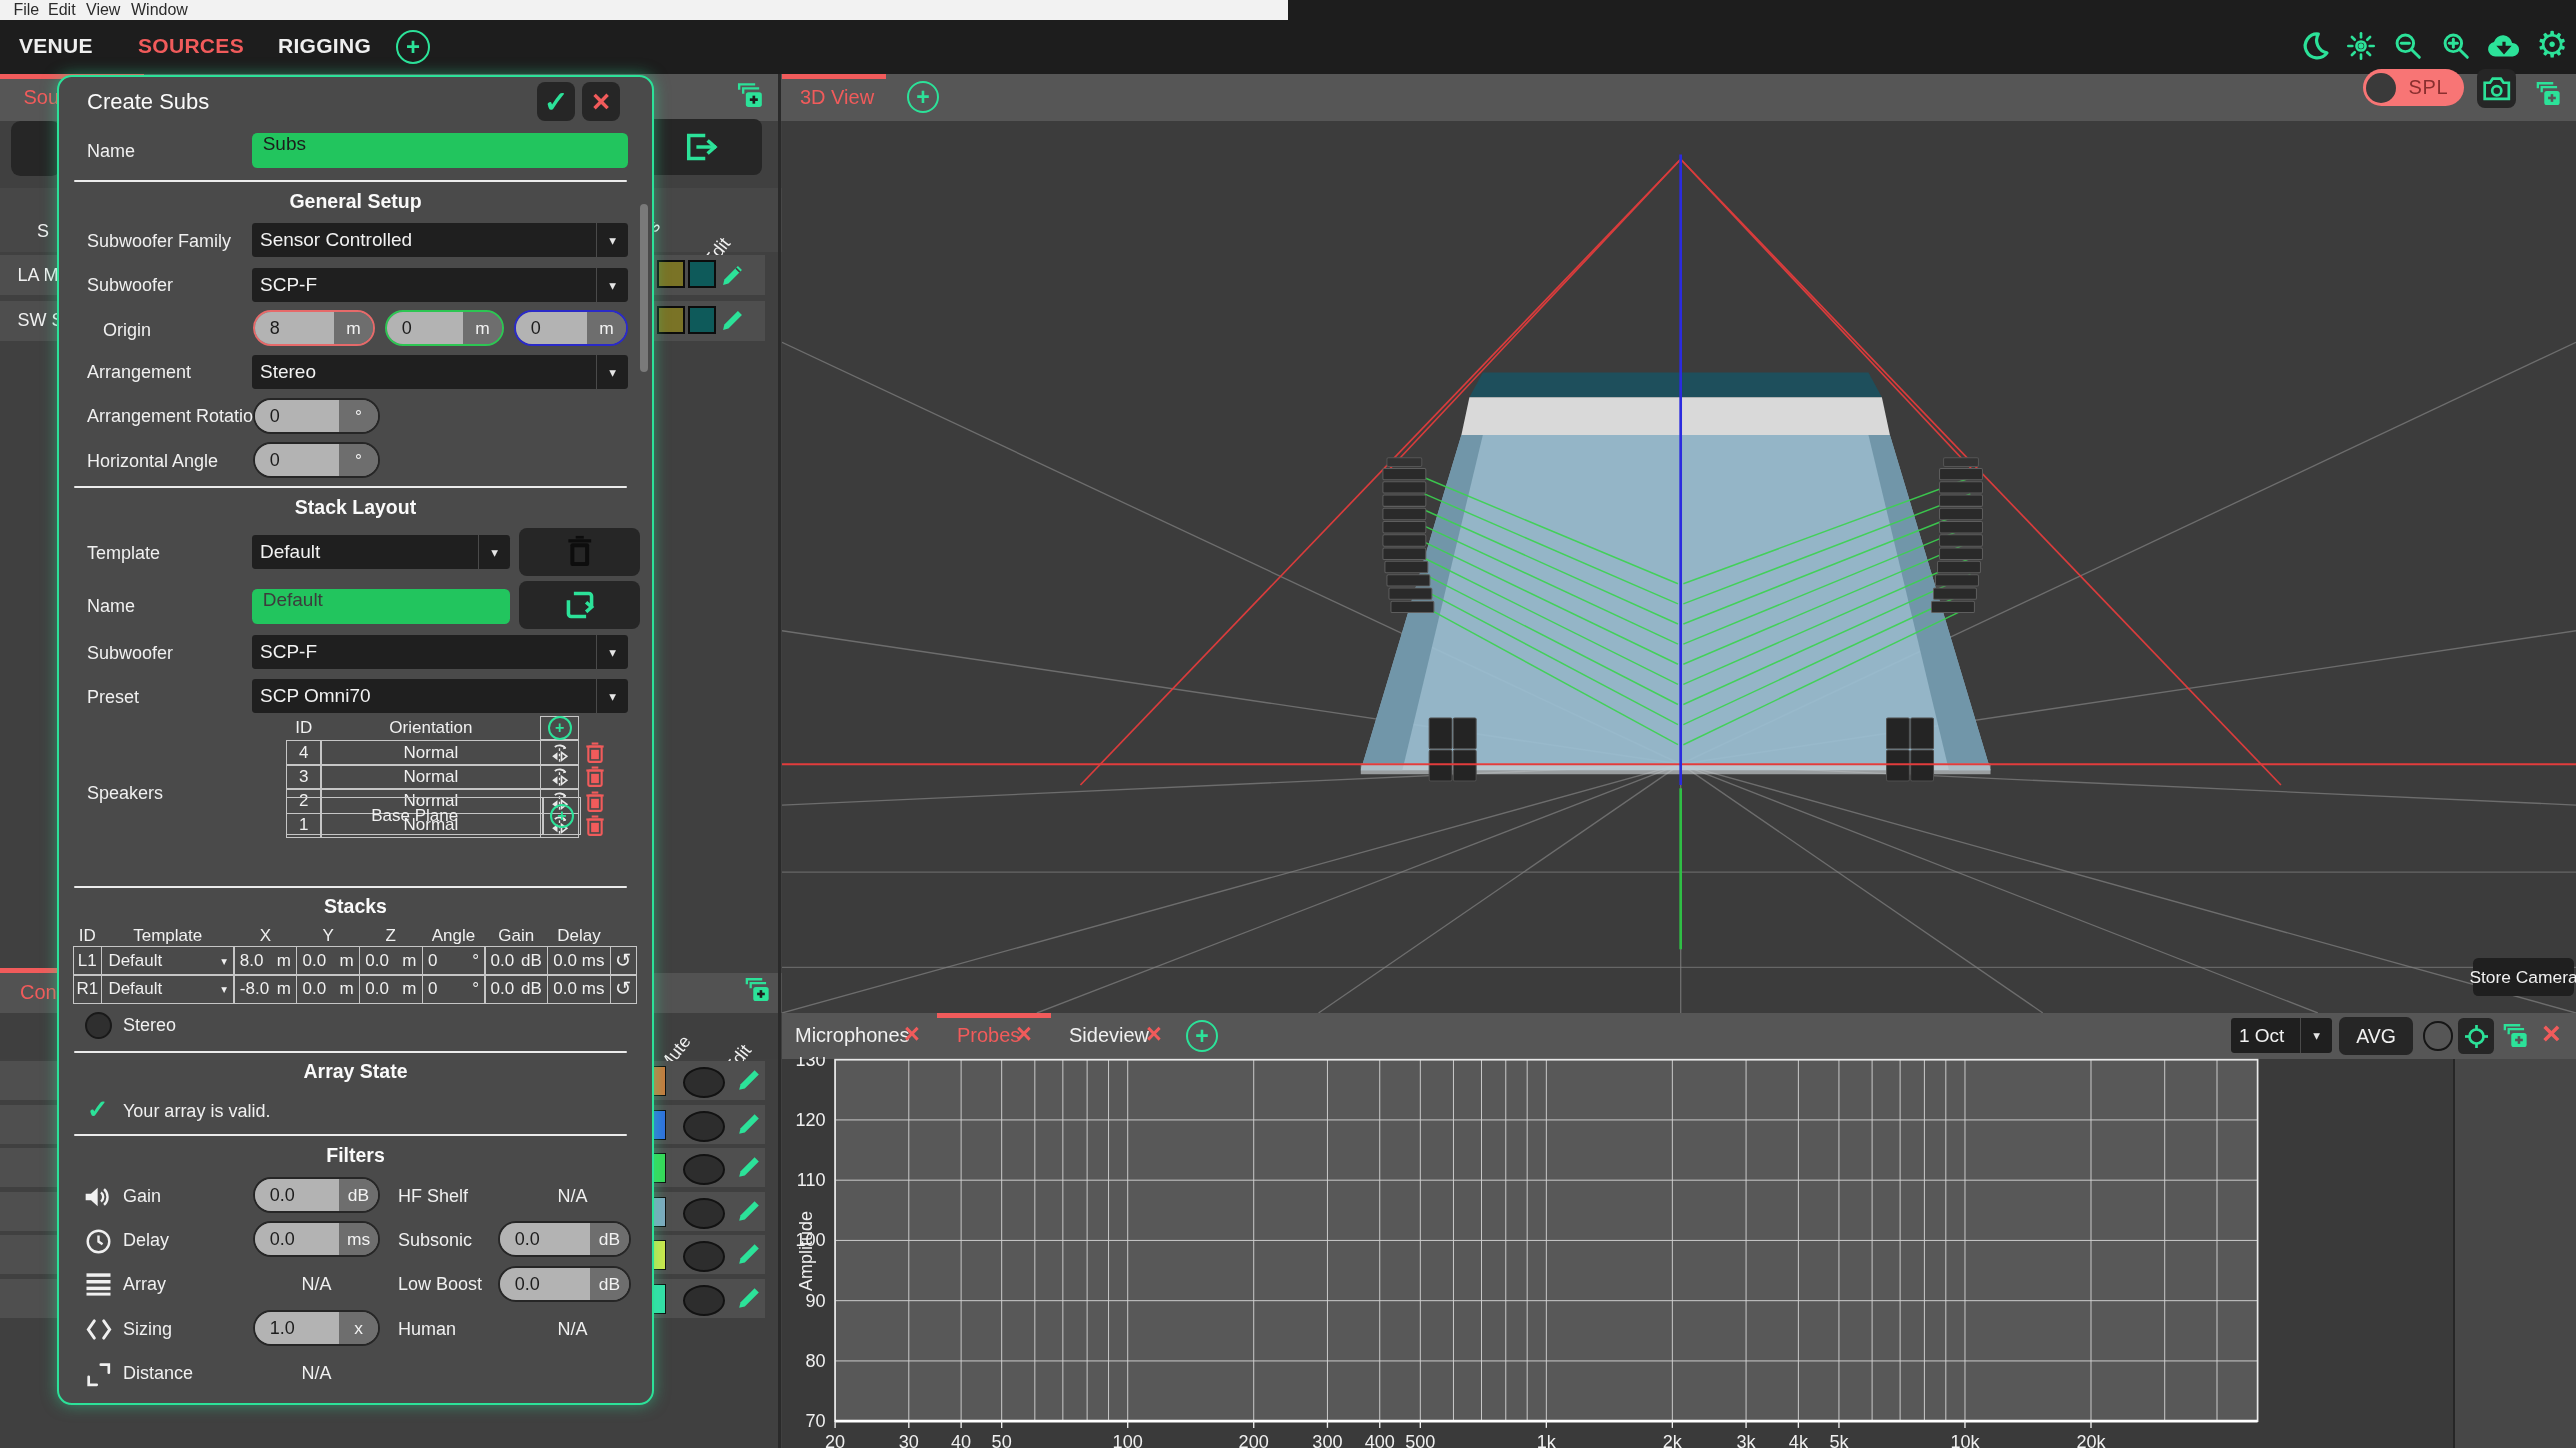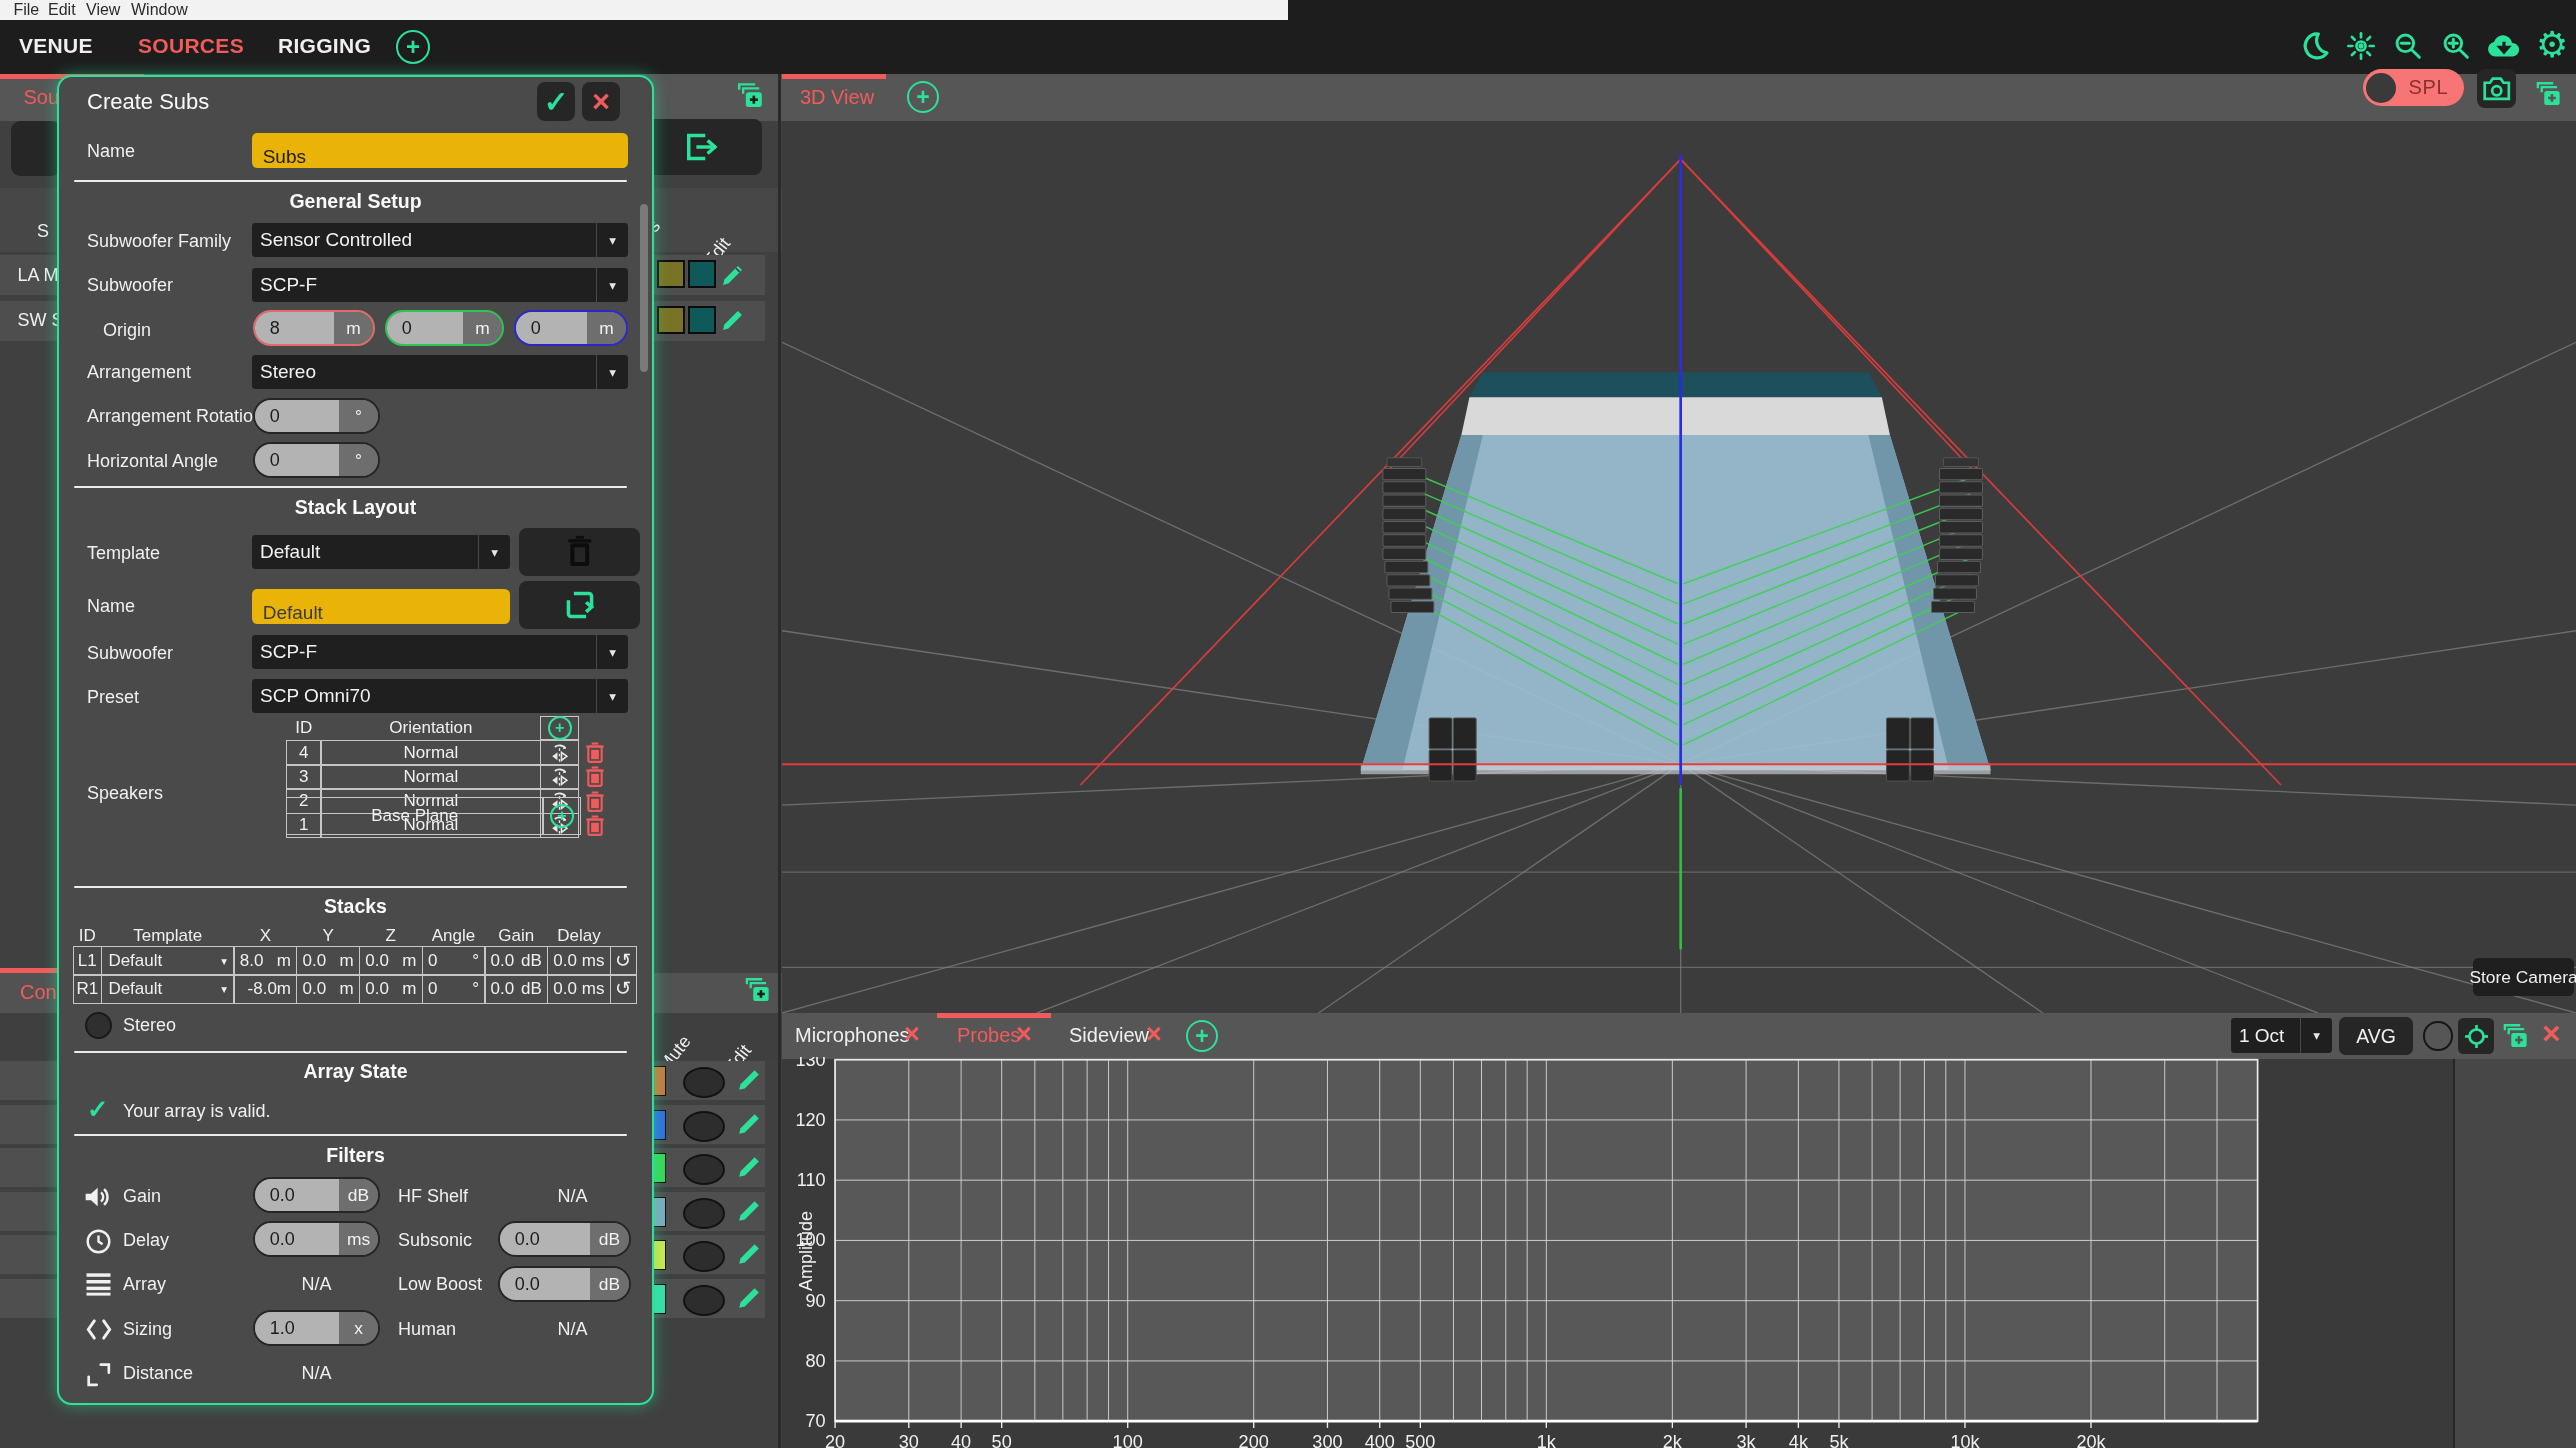--- a/index.html
+++ b/index.html
@@ -12,7 +12,7 @@
   .dd{background:#1f1f1f;border-radius:3.4px;display:flex;align-items:center;height:34px}
   .dd .v{flex:1;color:#f2f2f2;font-size:19px;padding-left:8px;white-space:nowrap;overflow:hidden}
   .dd .c{width:31px;align-self:stretch;border-left:1.3px solid #4a4a4a;display:flex;align-items:center;justify-content:center;color:#e6e6e6;font-size:13.4px}
-  .inlight{background:#eab308;border-radius:5.4px;color:#1c1c1c;font-size:19px;display:flex;align-items:flex-end;padding-left:10.7px}
+  .inlight{background:#22c55e;border-radius:5.4px;color:#1c1c1c;font-size:19px;display:flex;align-items:flex-start;padding-left:10.7px}
   .pill{border:2px solid #262626;border-radius:18px;height:36px;display:flex;overflow:hidden;background:#6e6e6e}
   .pill .pv{background:#b3b3b3;color:#1c1c1c;font-size:18px;display:flex;align-items:center;padding-left:14.8px;flex:1}
   .pill .pu{background:#6e6e6e;color:#f2f2f2;font-size:17.4px;width:39px;display:flex;align-items:center;justify-content:center;flex:none}

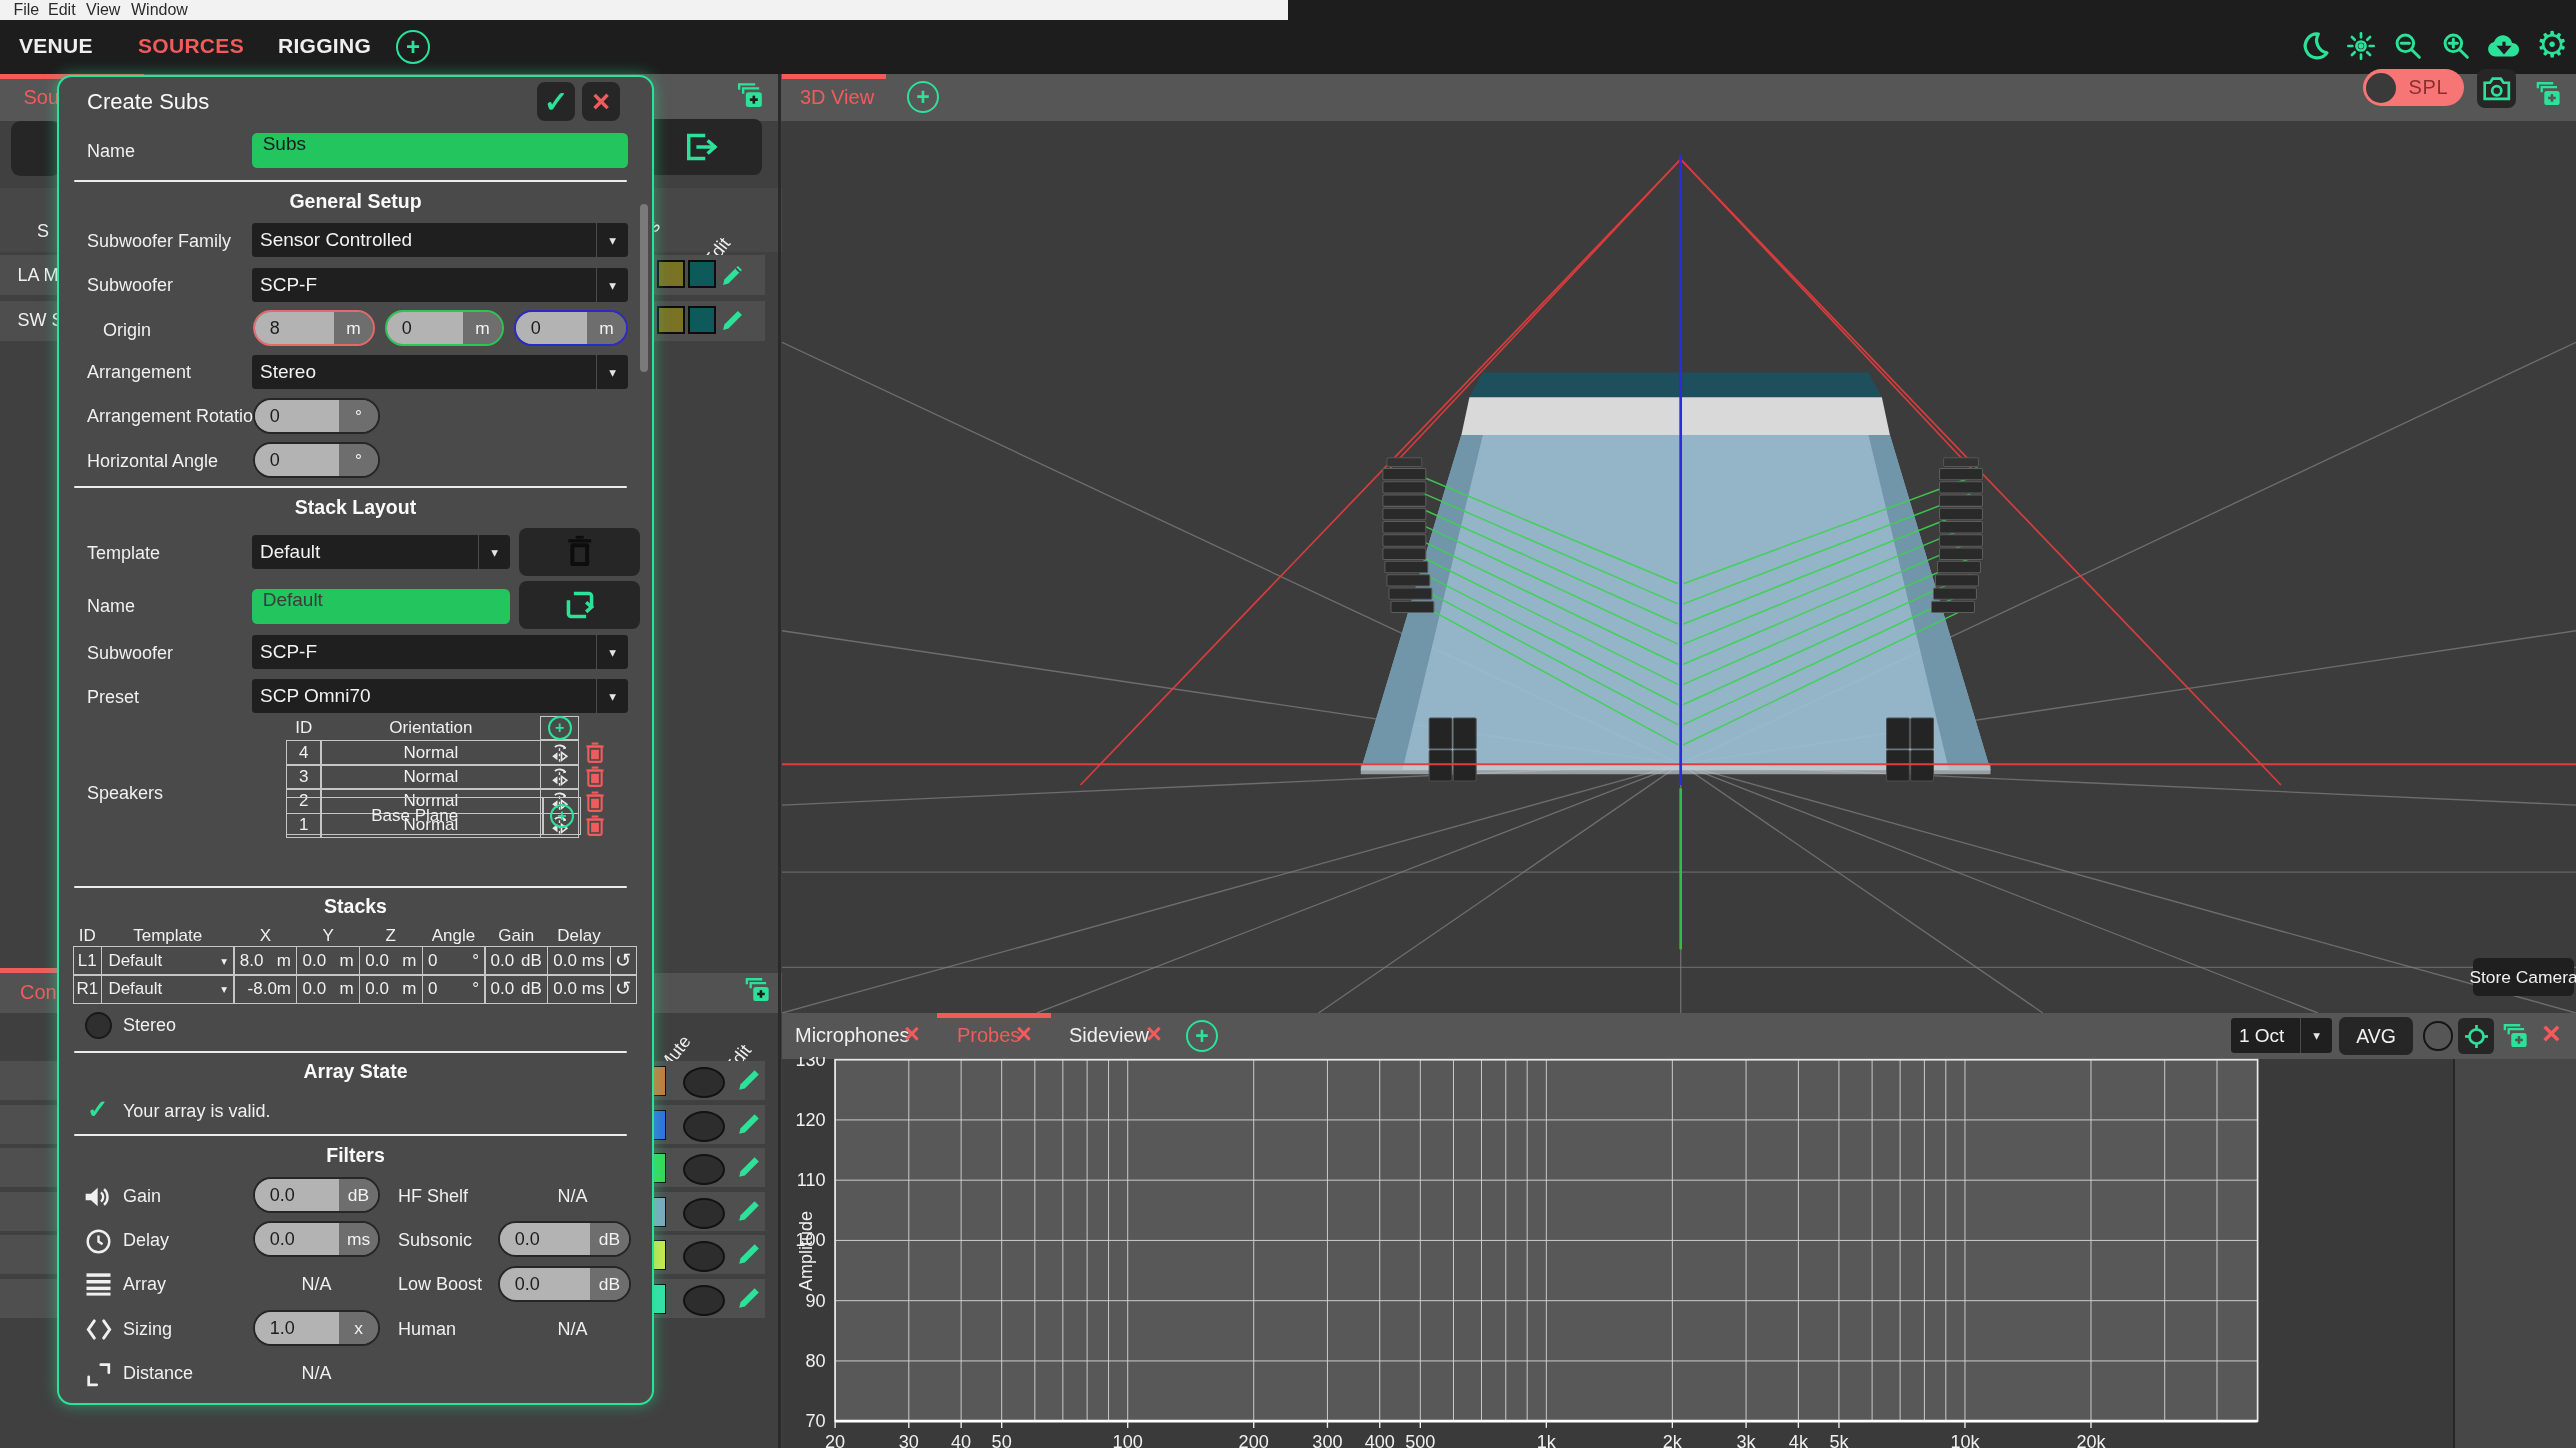--- a/index.html
+++ b/index.html
@@ -736,7 +736,7 @@
           <span>Default</span>
           <span style="font-size:11.4px">▾</span>
         </div>
-      <div class="cell" style="width:64px;justify-content:flex-end;padding:0 5.4px">
+      <div class="cell" style="width:64px;justify-content:space-between;padding:0 5.4px">
           <span>-8.0</span>
           <span>m</span>
         </div>

